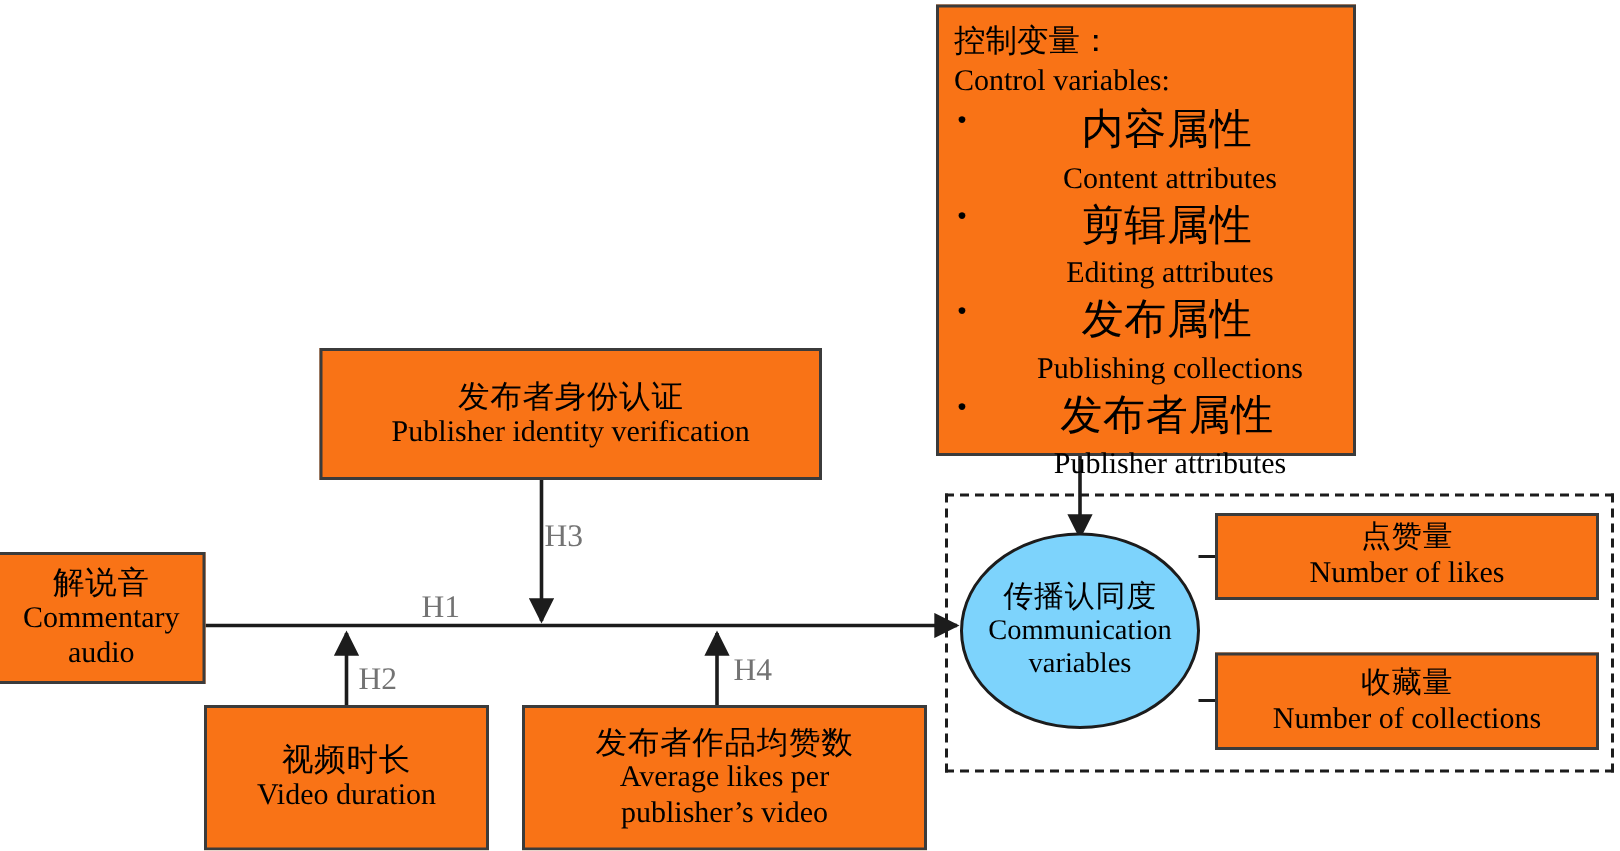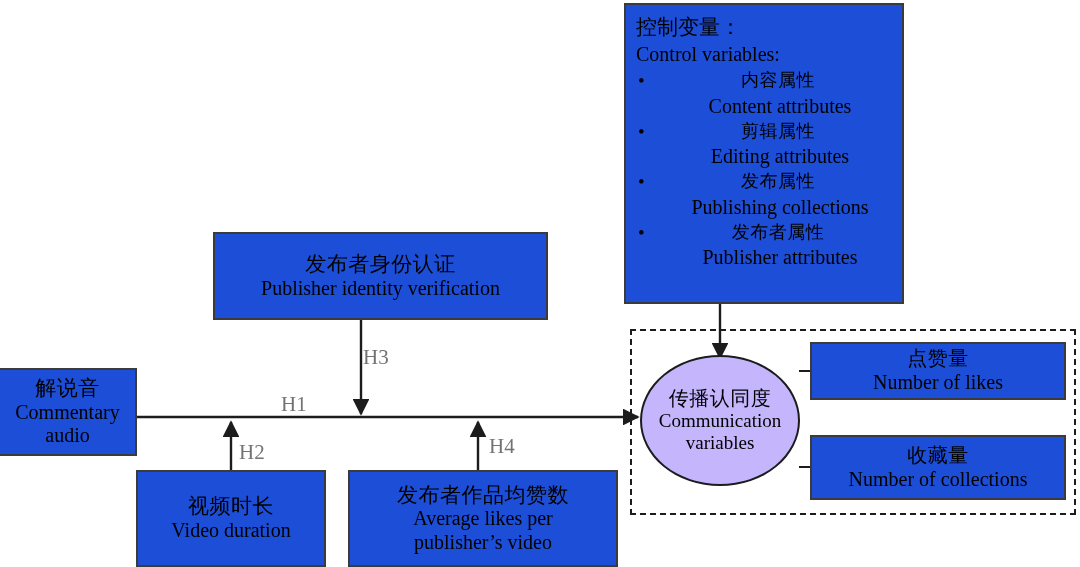--- a/index.html
+++ b/index.html
@@ -29,7 +29,7 @@
     position: absolute;
     box-sizing: border-box;
     border: 2px solid #3b3b3b;
-    background: #1d4ed8;
+    background: #f97316;
     display: flex;
     flex-direction: column;
     align-items: center;

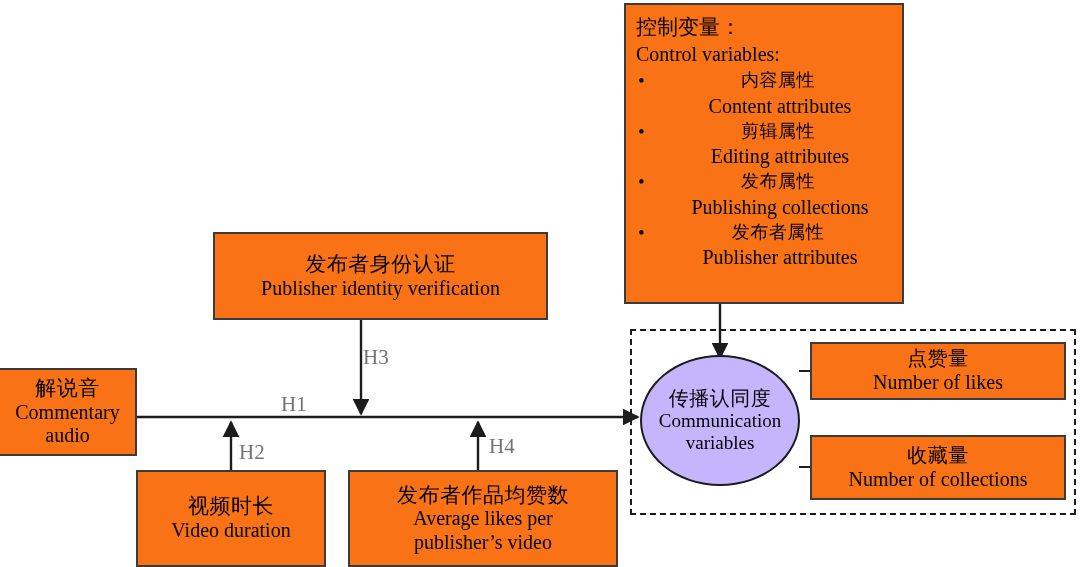--- a/index.html
+++ b/index.html
@@ -85,7 +85,7 @@
     line-height: 1.3;
   }
   .cv-item .cv-cn {
-    font-size: 18px;
+    font-size: 28px;
     line-height: 1.3;
     letter-spacing: 0.5px;
   }

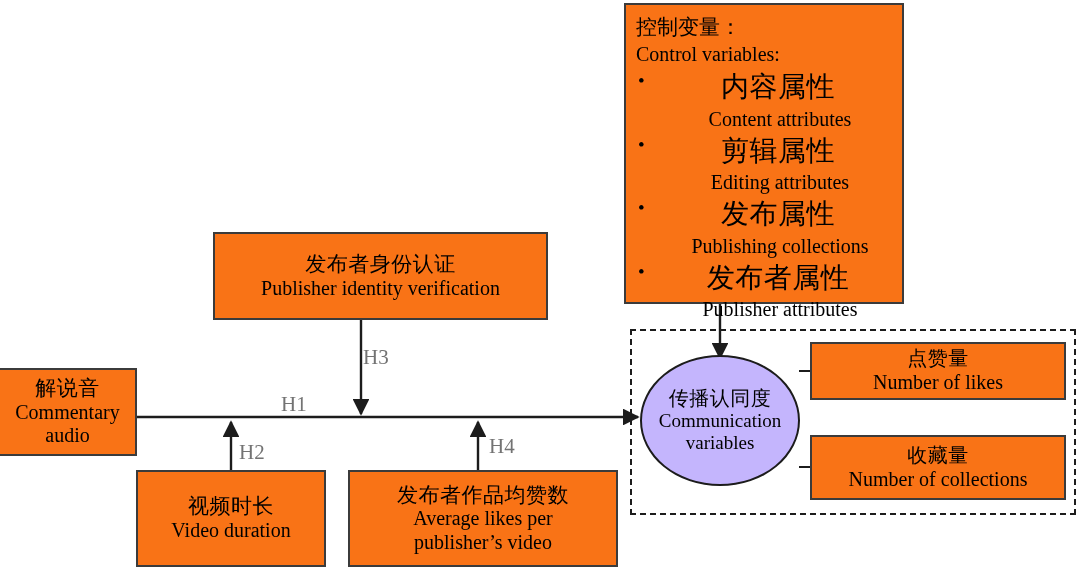--- a/index.html
+++ b/index.html
@@ -151,7 +151,7 @@
     box-sizing: border-box;
     border: 2px solid #1c1c1c;
     border-radius: 50%;
-    background: #c4b5fd;
+    background: #7dd3fc;
     display: flex;
     flex-direction: column;
     align-items: center;

